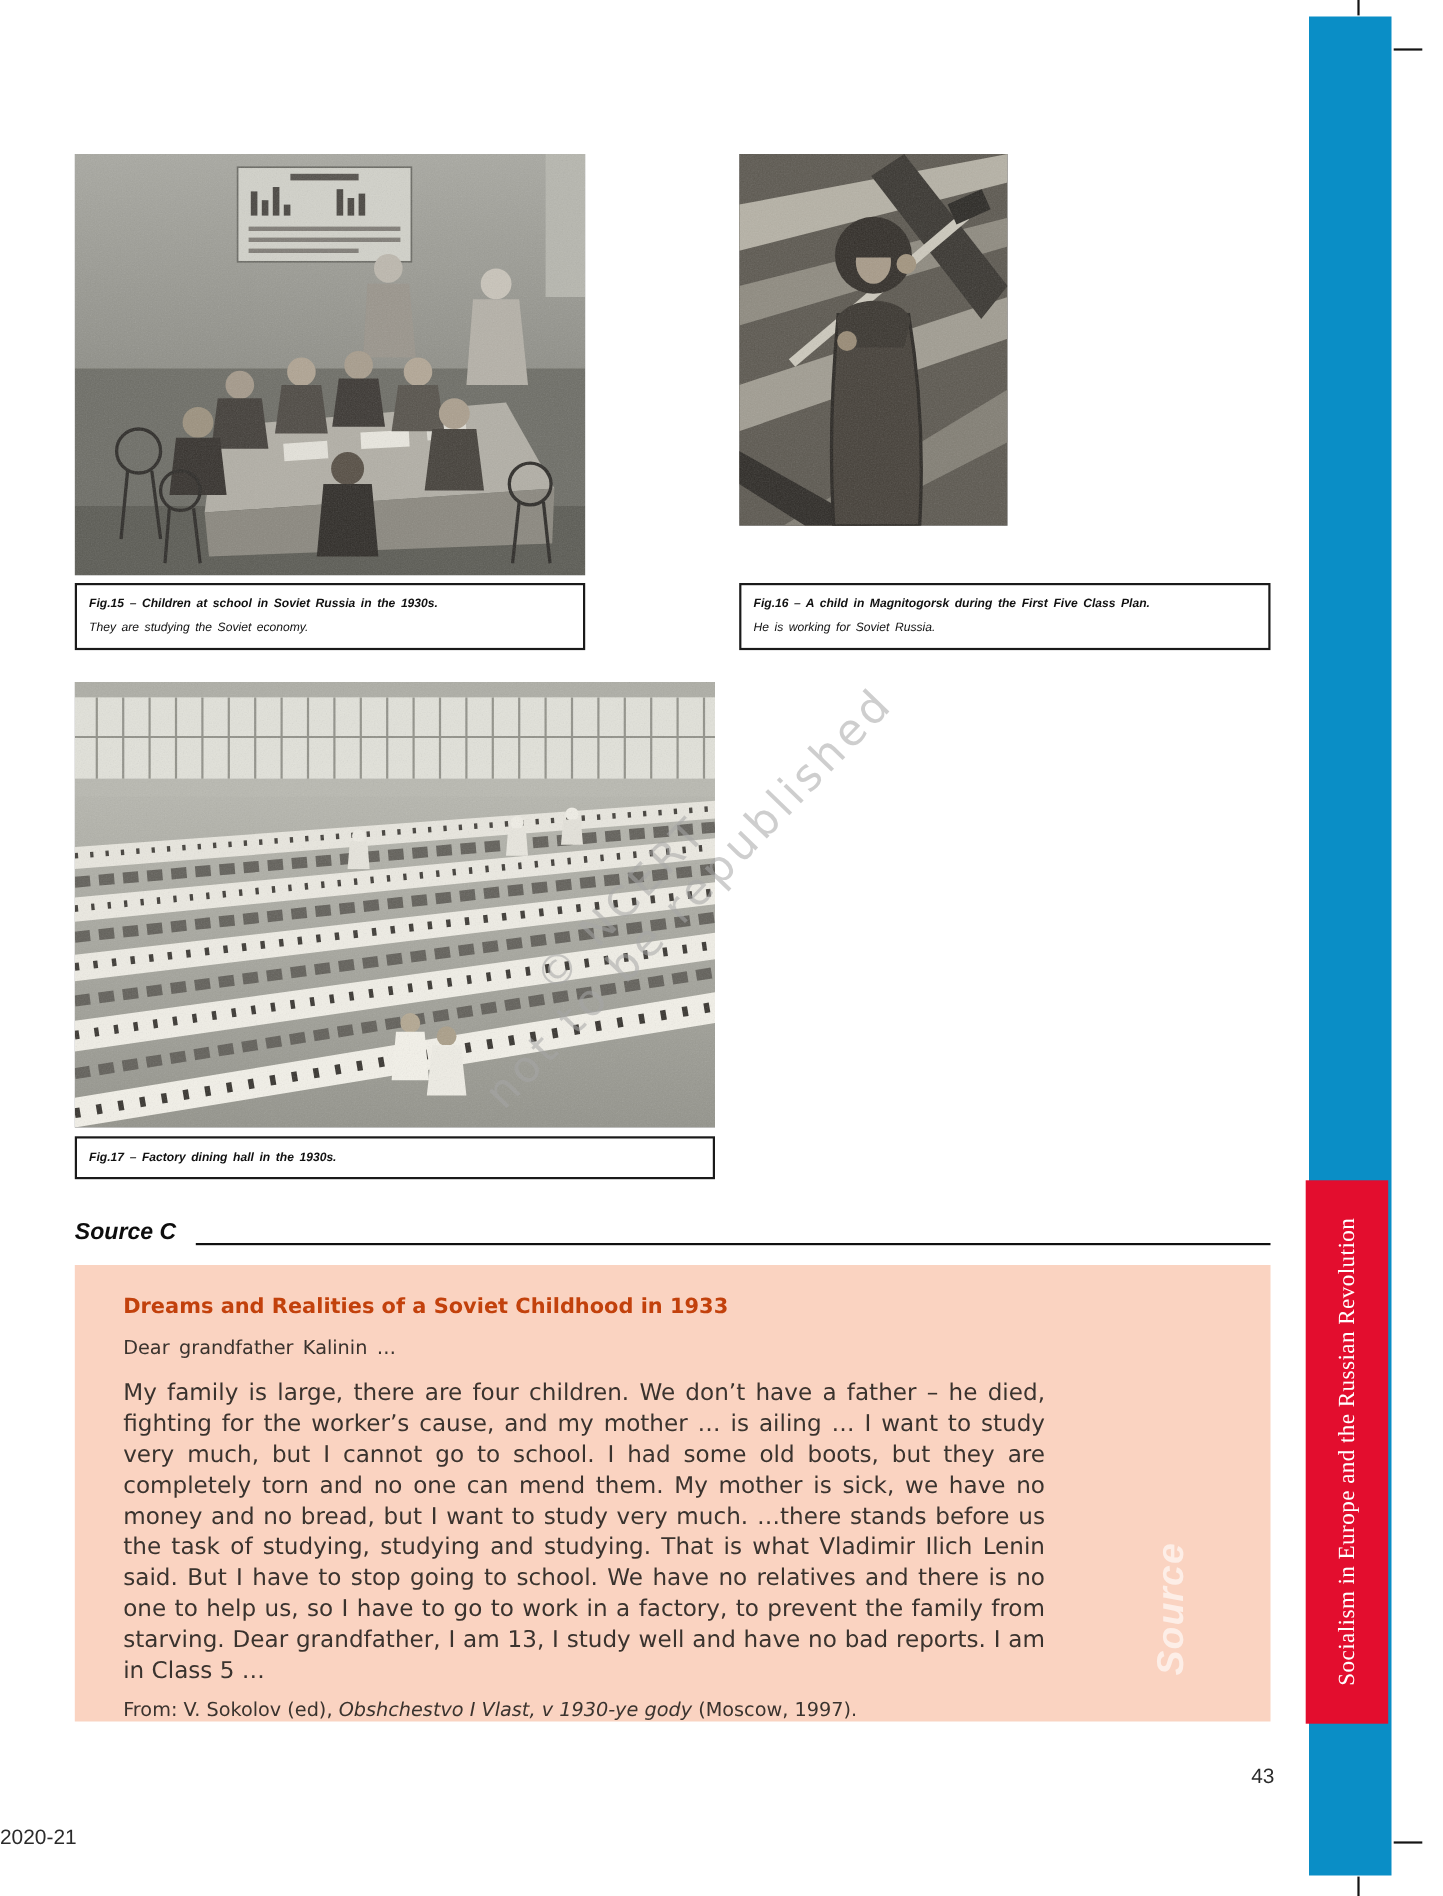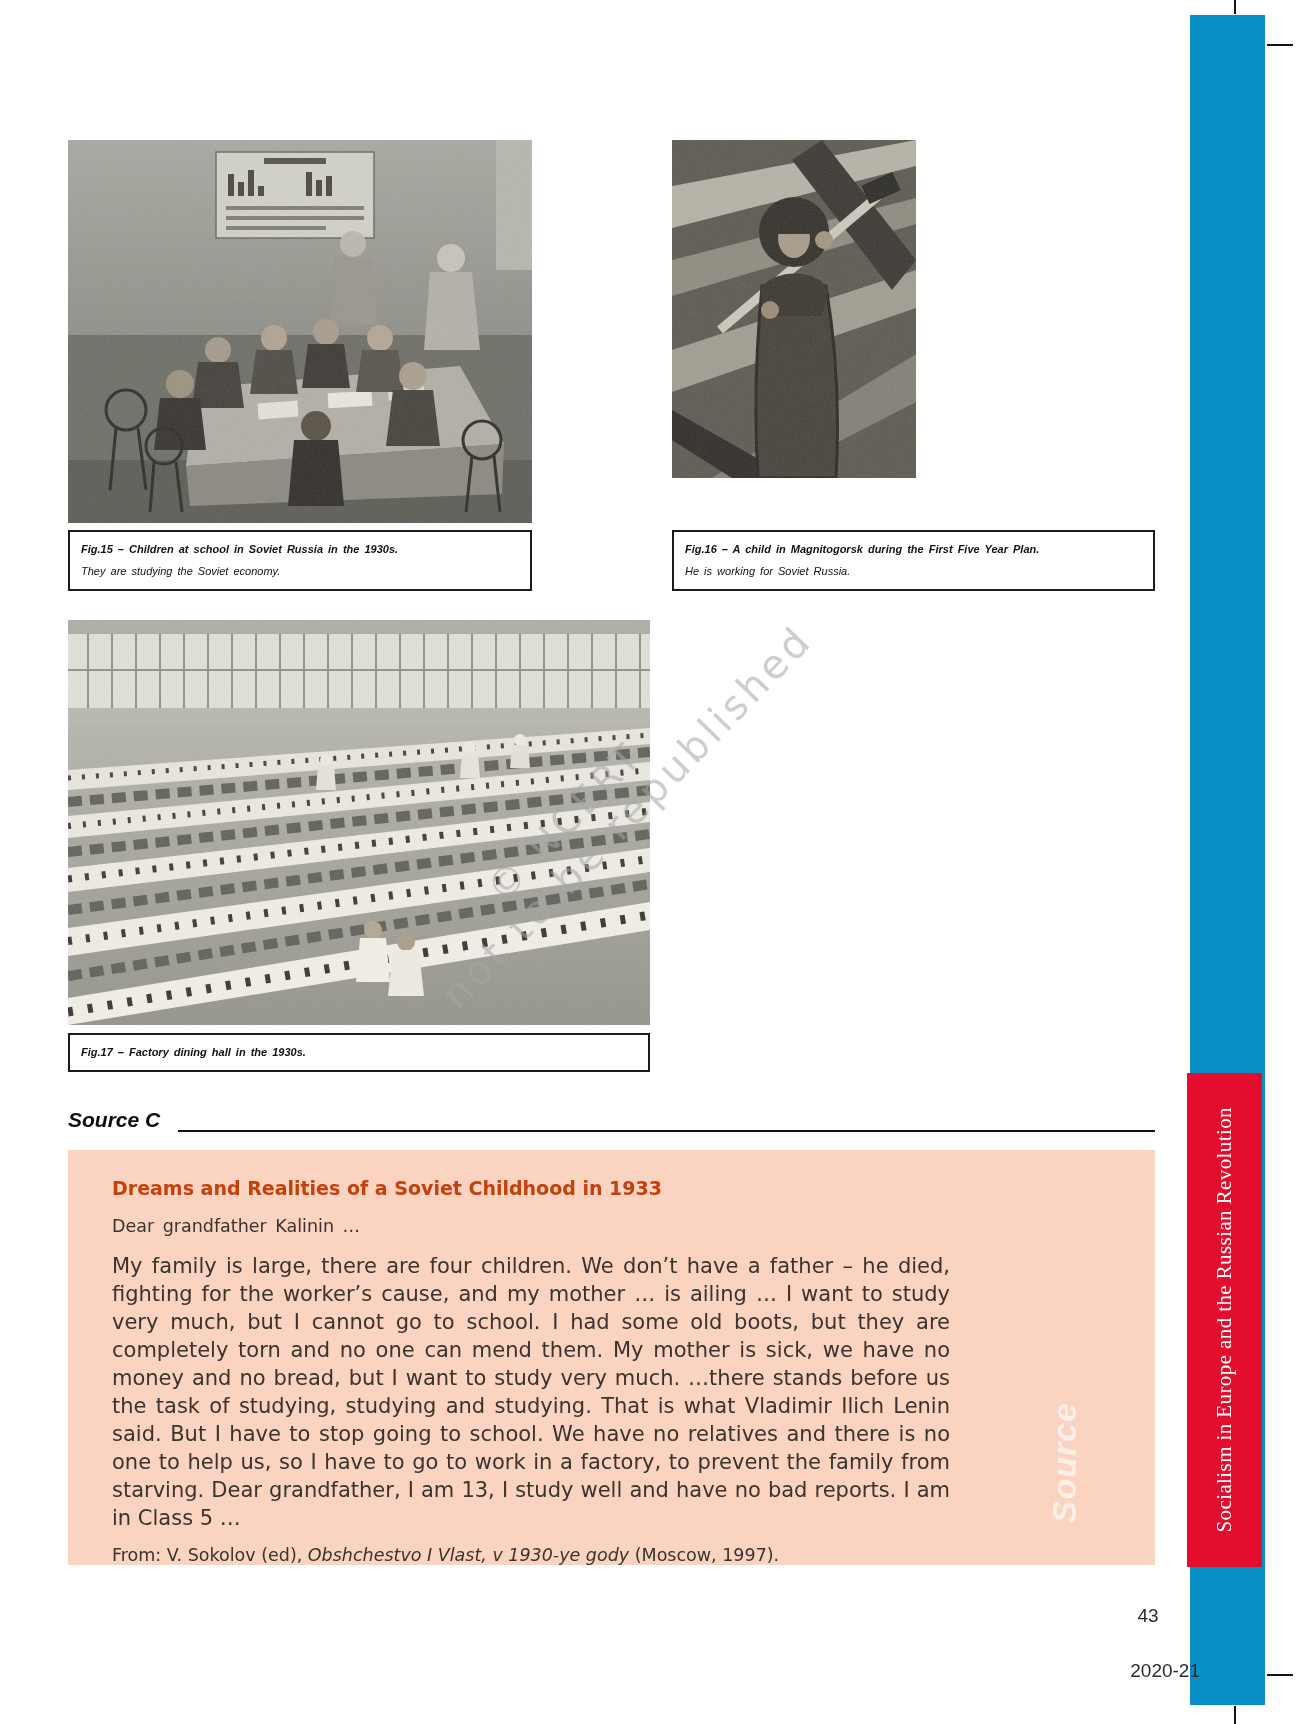--- a/index.html
+++ b/index.html
@@ -265,7 +265,7 @@
   </div>
 
   <div class="capbox f16" style="left:672px;top:530px;width:483px;box-sizing:border-box;">
-    <span class="cap-b">Fig.16 – A child in Magnitogorsk during the First Five Year Plan.</span>
+    <span class="cap-b">Fig.16 – A child in Magnitogorsk during the First Five Class Plan.</span>
     <span class="cap-i">He is working for Soviet Russia.</span>
   </div>
 

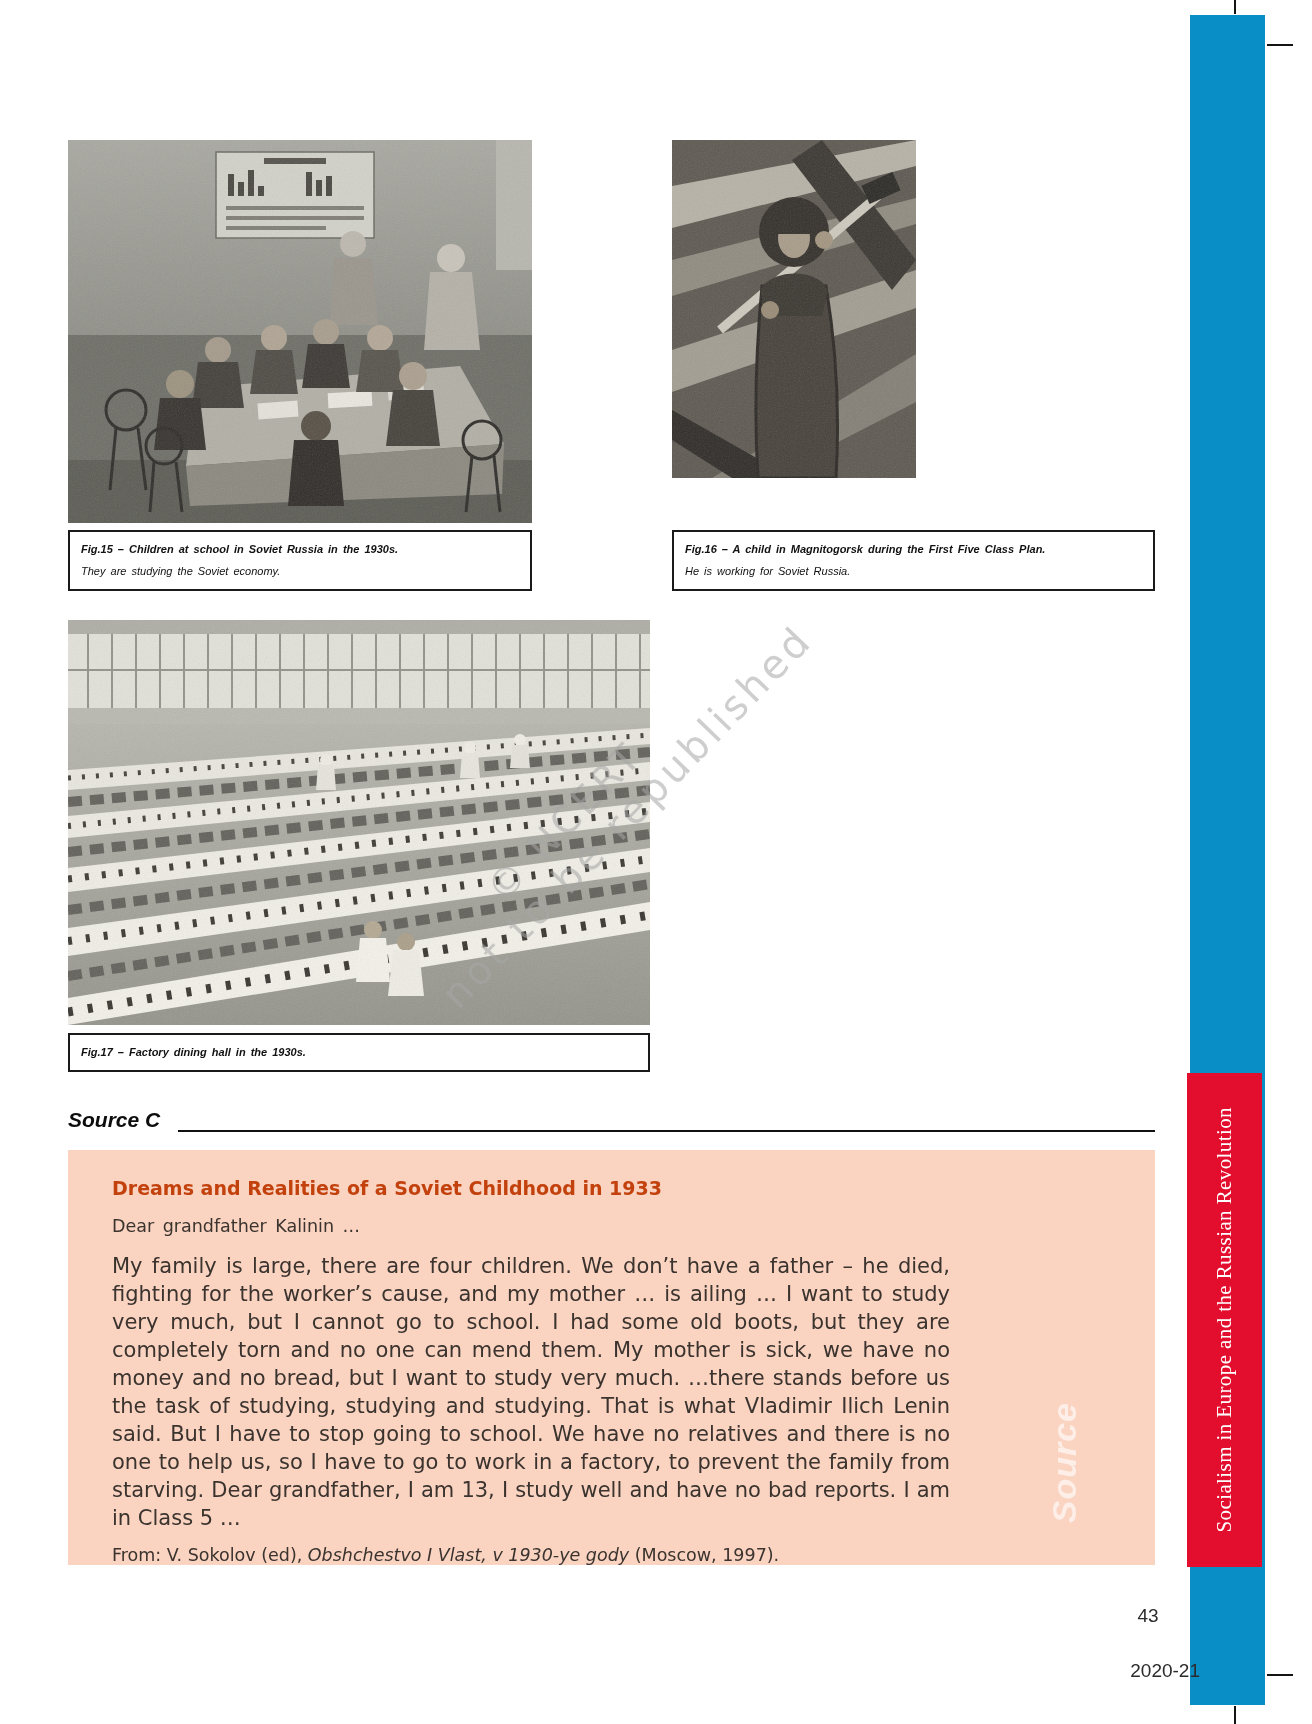--- a/index.html
+++ b/index.html
@@ -50,7 +50,7 @@
 
   
   .pagenum{position:absolute;font-size:19px;color:#2b2b2b;}
-  .footer{position:absolute;left:0;width:1200px;text-align:right;font-size:19px;color:#2b2b2b;}
+  .footer{position:absolute;left:0;width:1200px;text-align:left;font-size:19px;color:#2b2b2b;}
 
   
   .wm{position:absolute;transform:rotate(-46deg);transform-origin:0 0;

